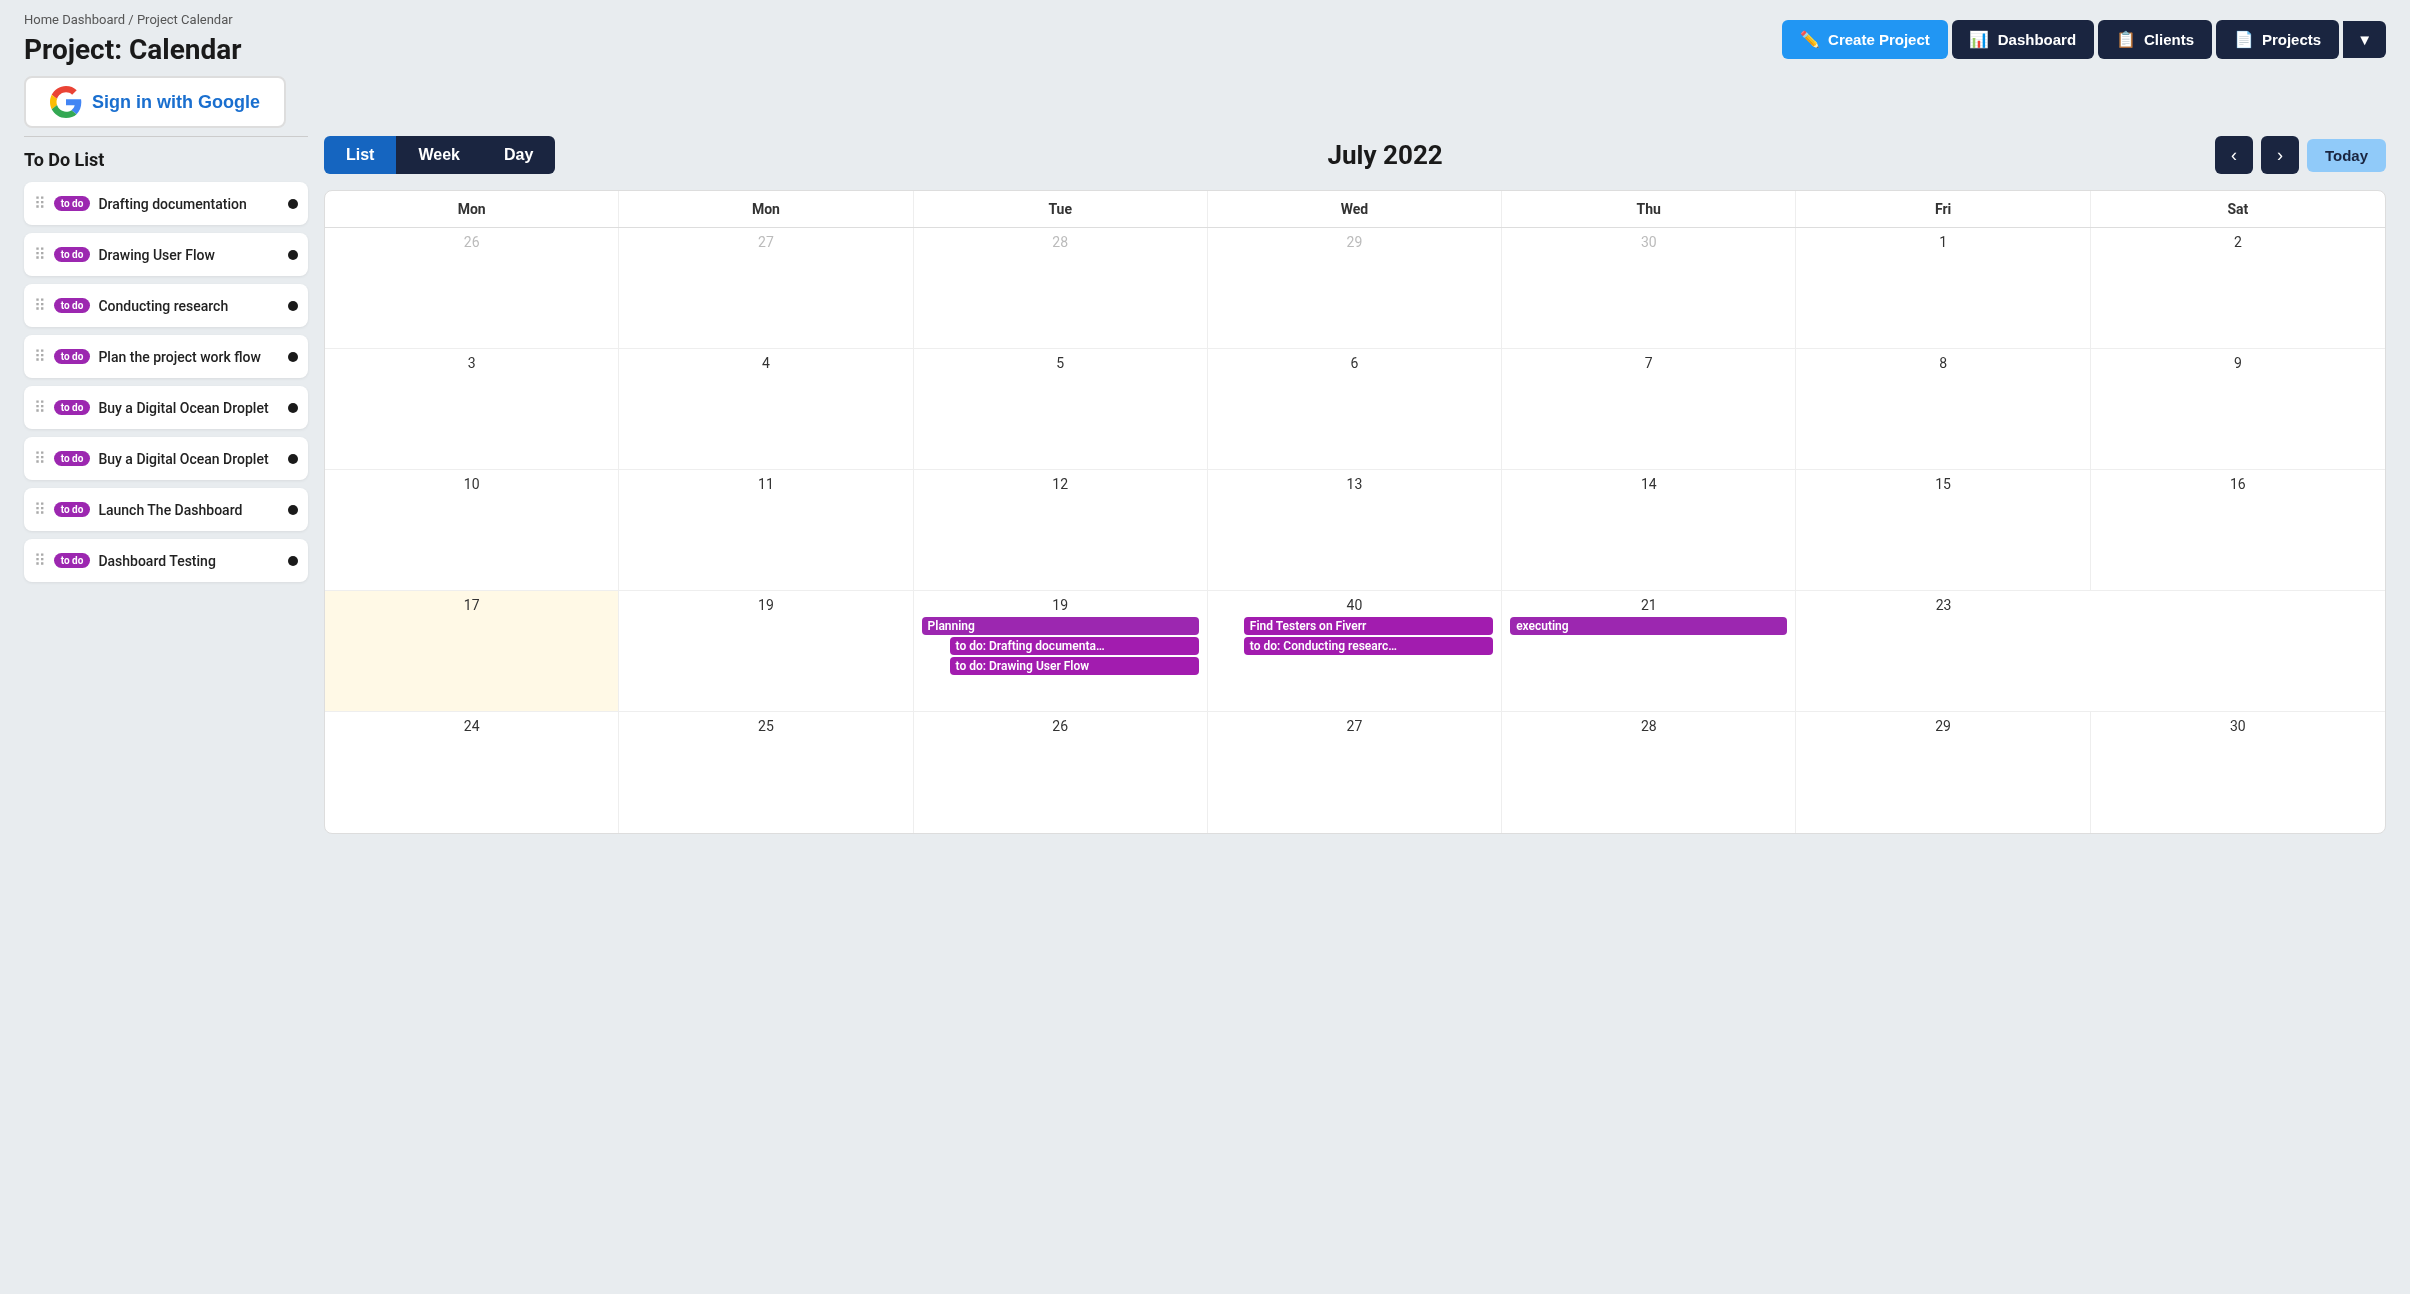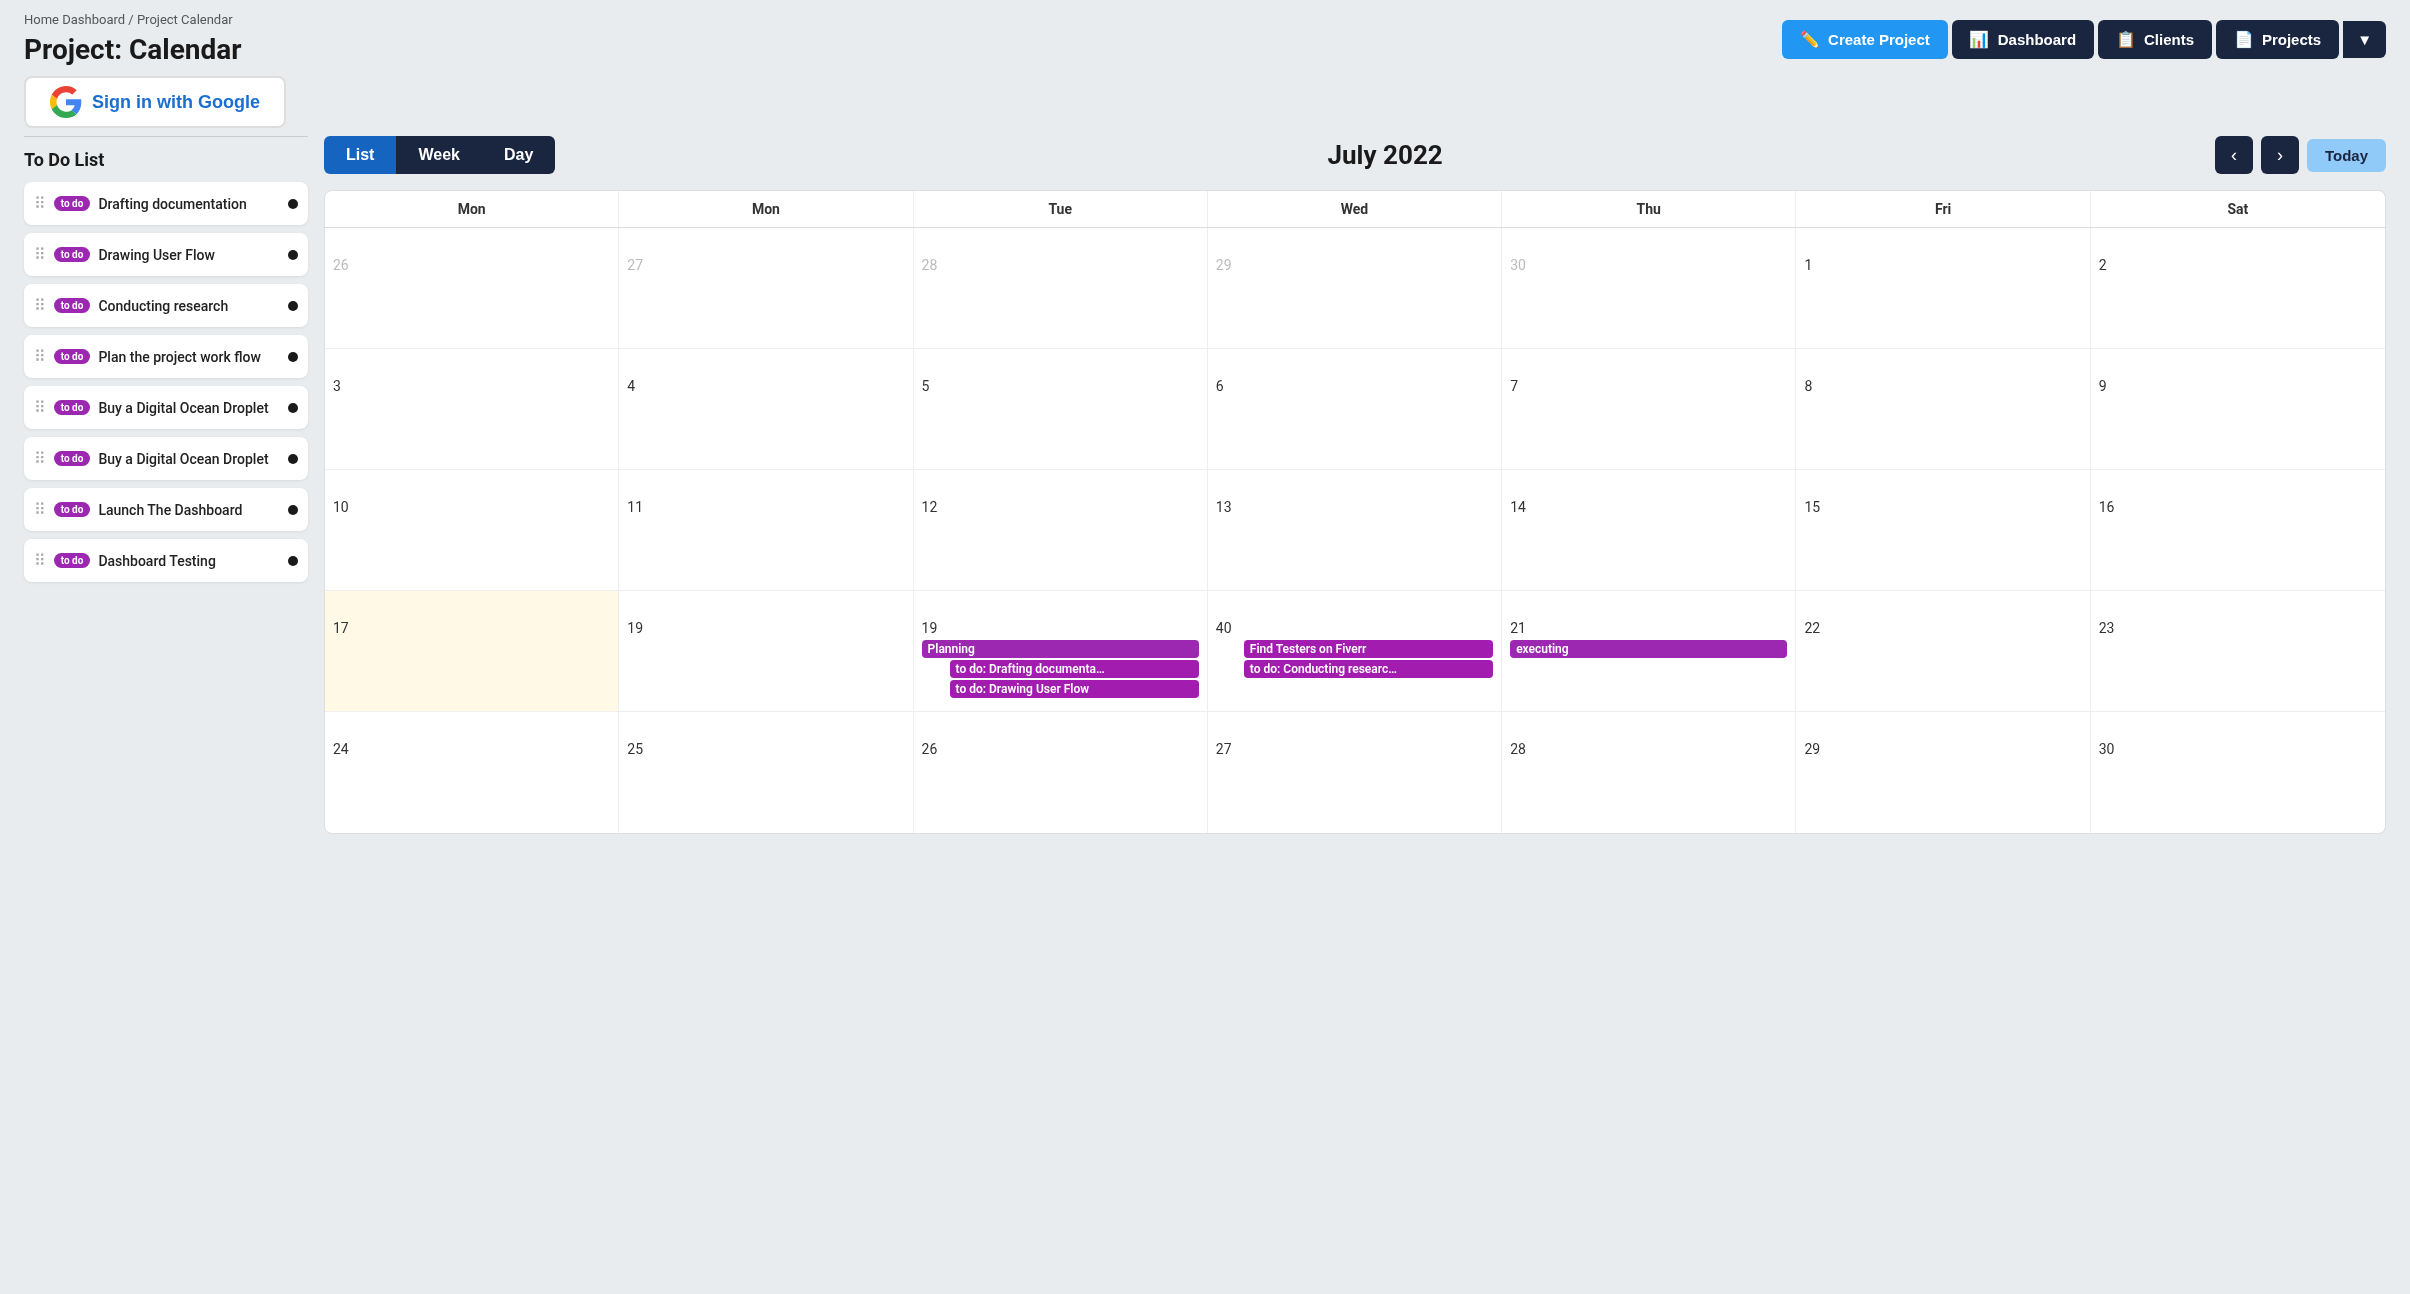--- a/index.html
+++ b/index.html
@@ -251,9 +251,8 @@
     .day-num {
       font-size: 14px;
       color: #333;
-      text-align: left;
+      text-align: center;
       margin-bottom: 4px;
-      margin-top: 23px;
     }
     .event-pill {
       display: block;

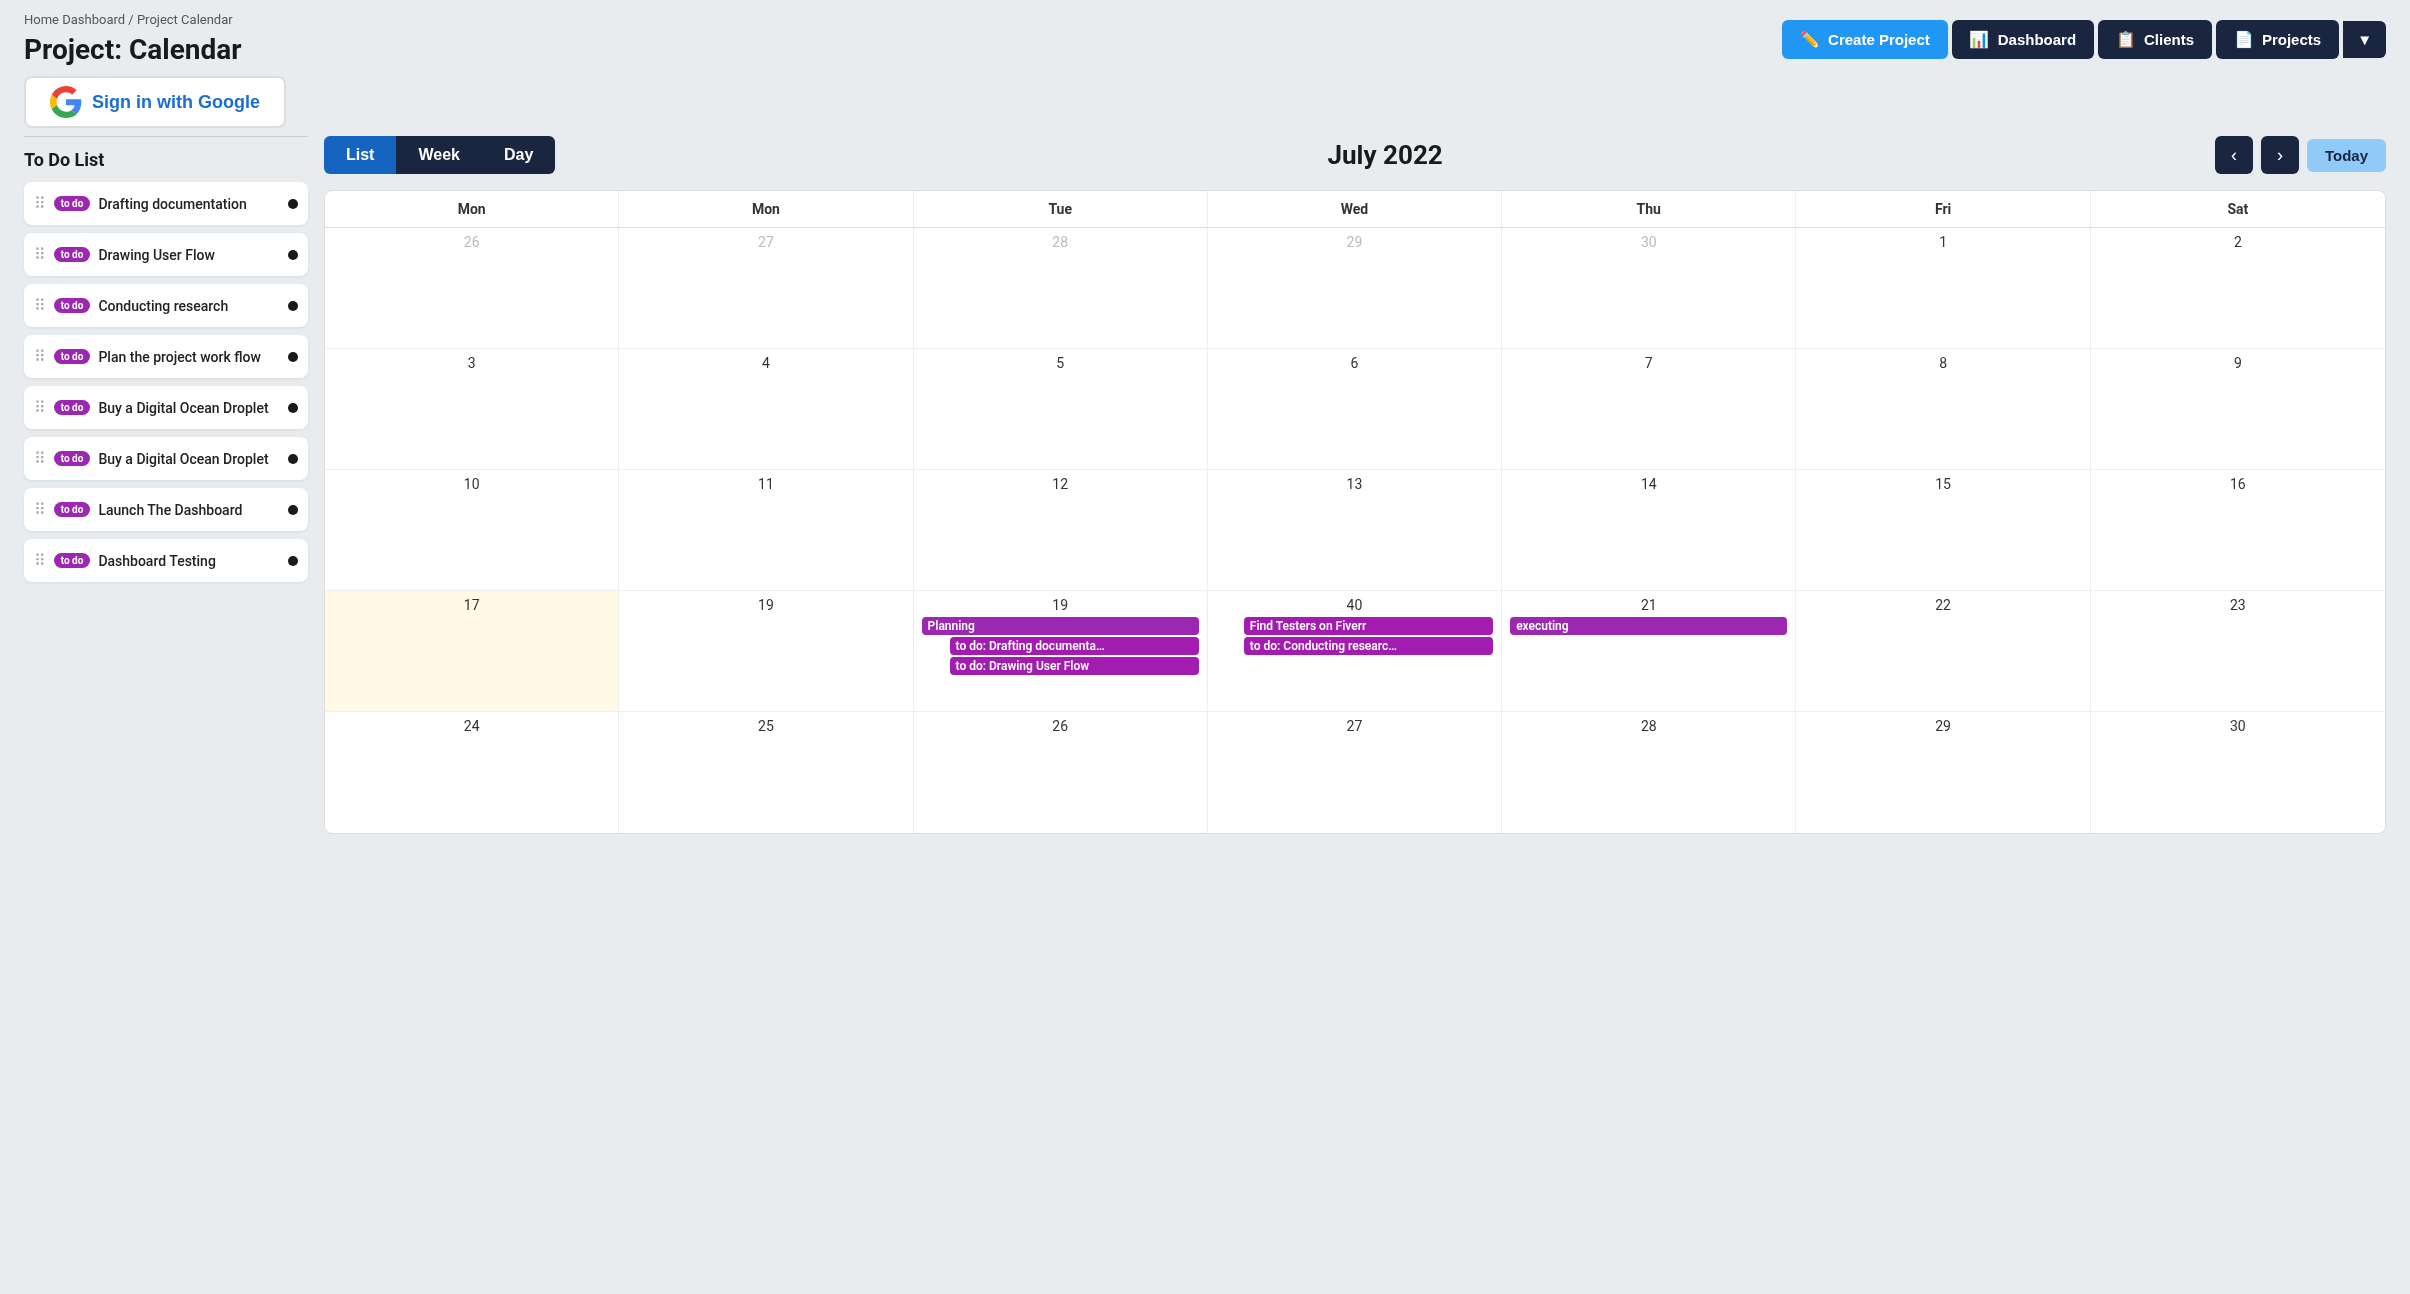--- a/index.html
+++ b/index.html
@@ -489,9 +489,6 @@
               <span class="event-pill event-purple">executing</span>
             </div>
             <div class="calendar-day">
-              <div class="day-num">22</div>
-            </div>
-            <div class="calendar-day">
               <div class="day-num">23</div>
             </div>
           </div>

